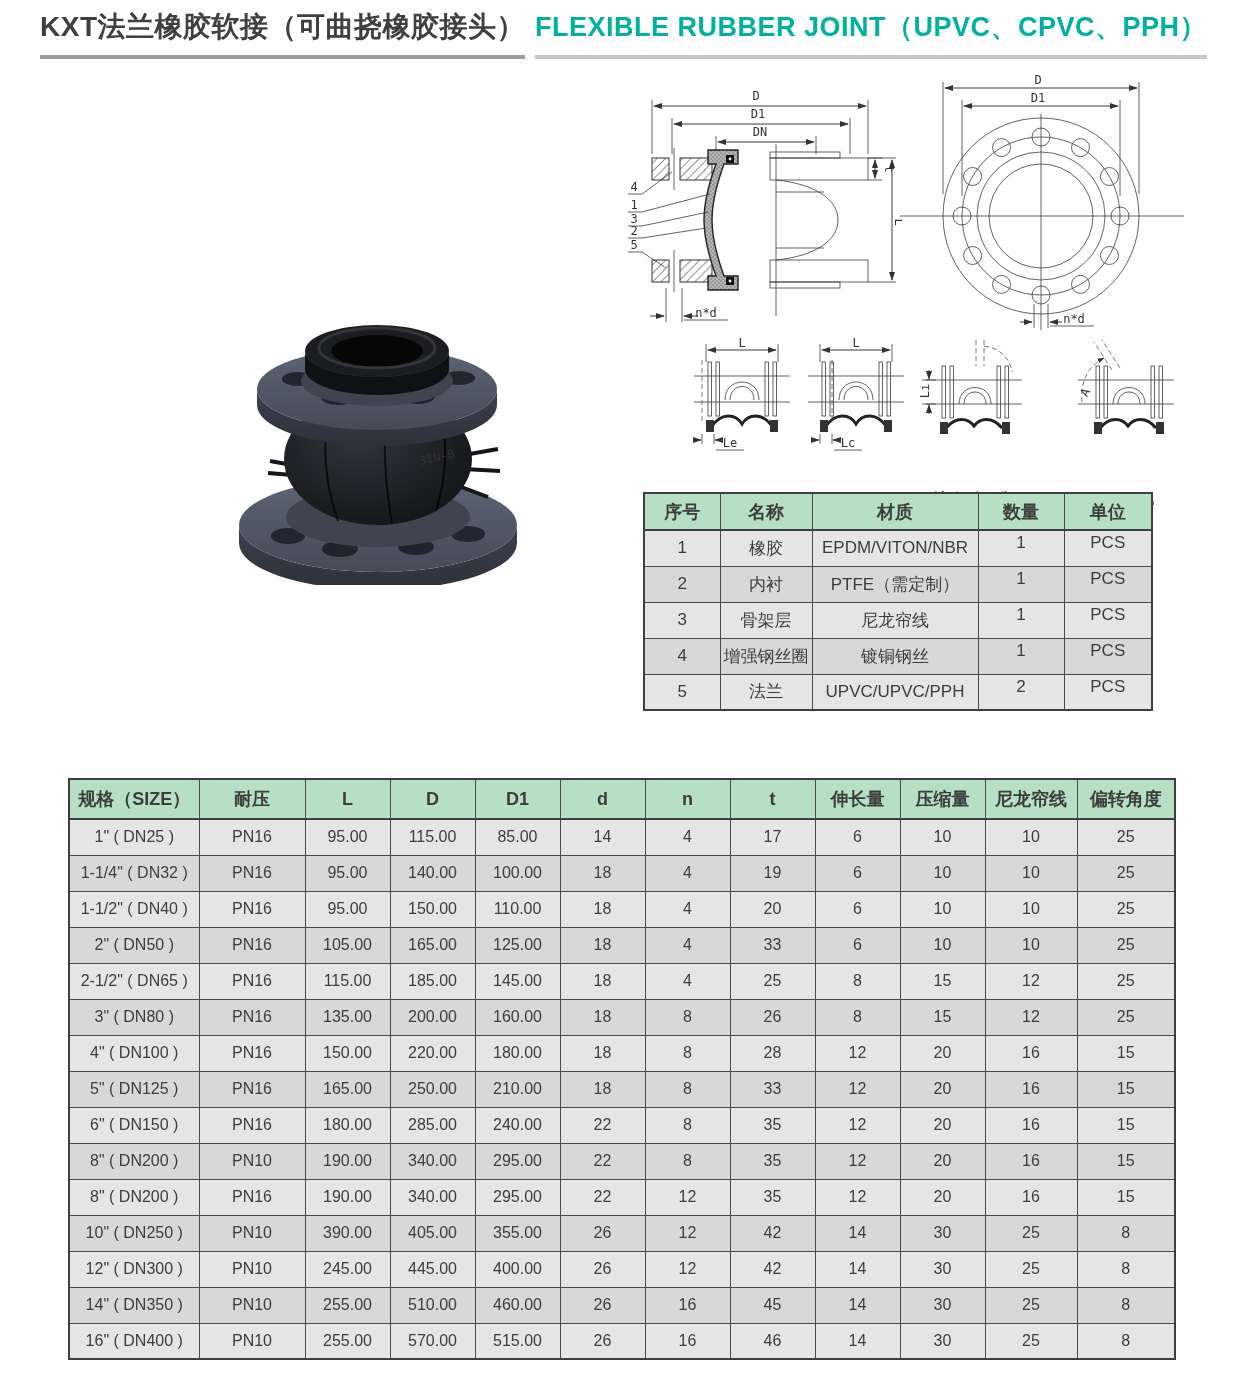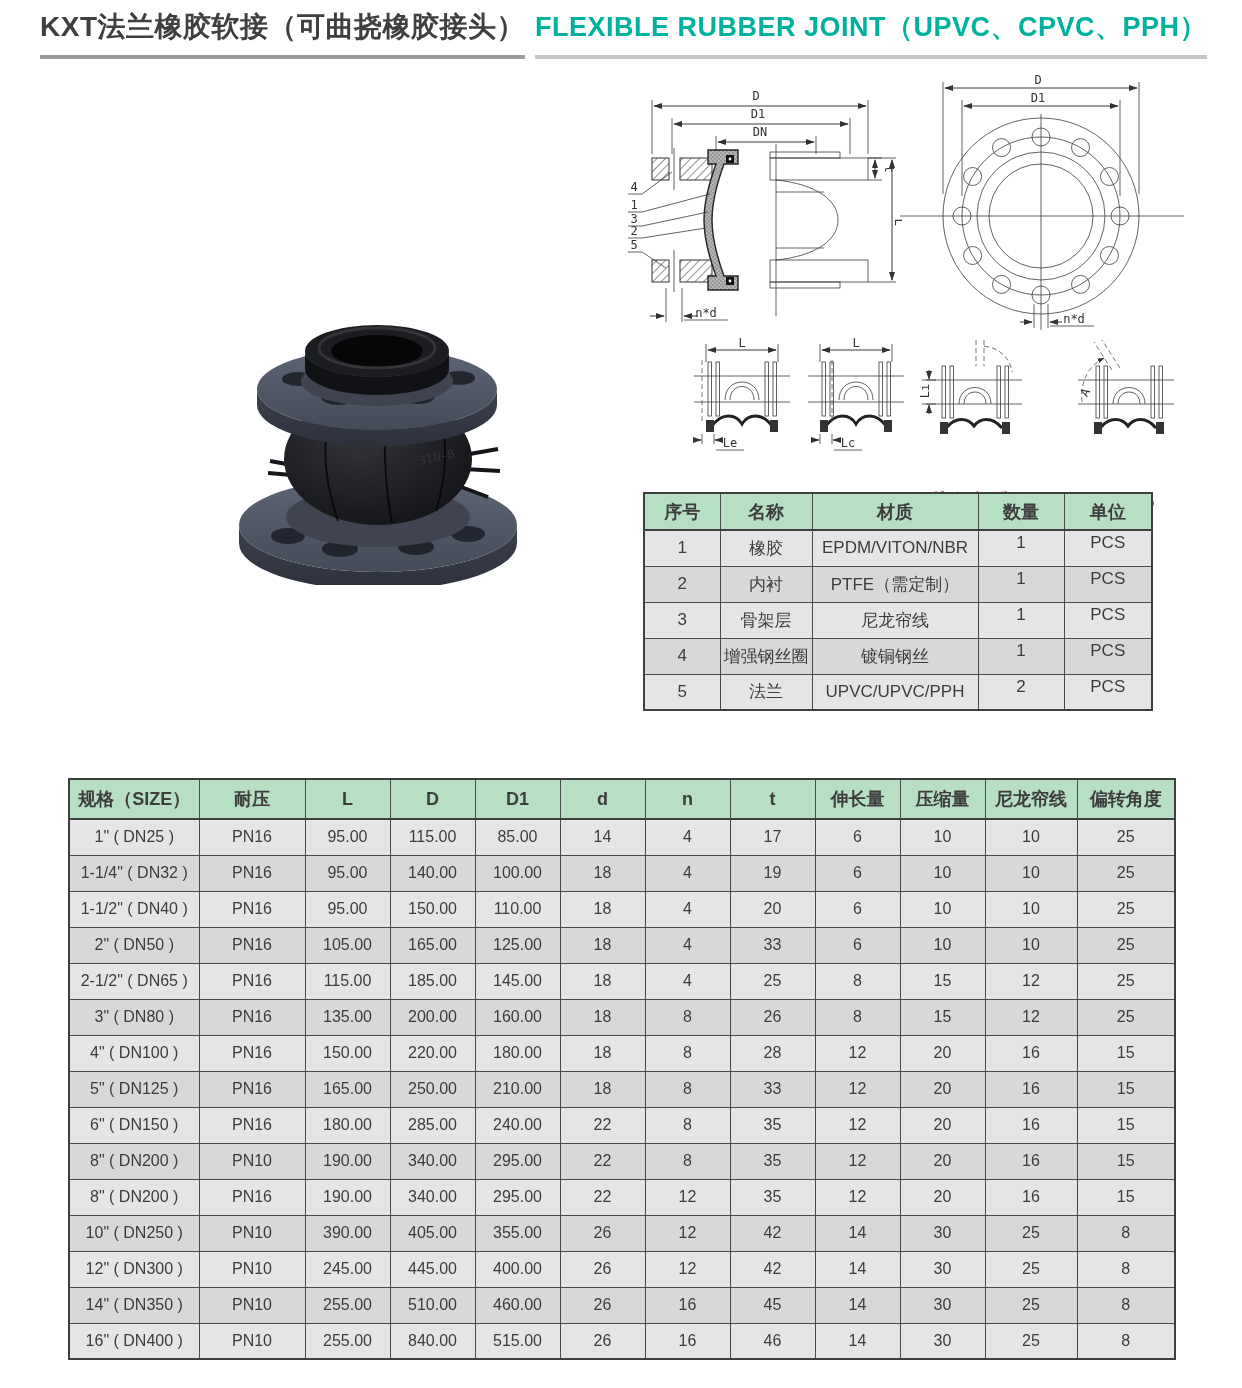--- a/index.html
+++ b/index.html
@@ -631,7 +631,7 @@
             <td>16" ( DN400 )</td>
             <td>PN10</td>
             <td>255.00</td>
-            <td>840.00</td>
+            <td>570.00</td>
             <td>515.00</td>
             <td>26</td>
             <td>16</td>

